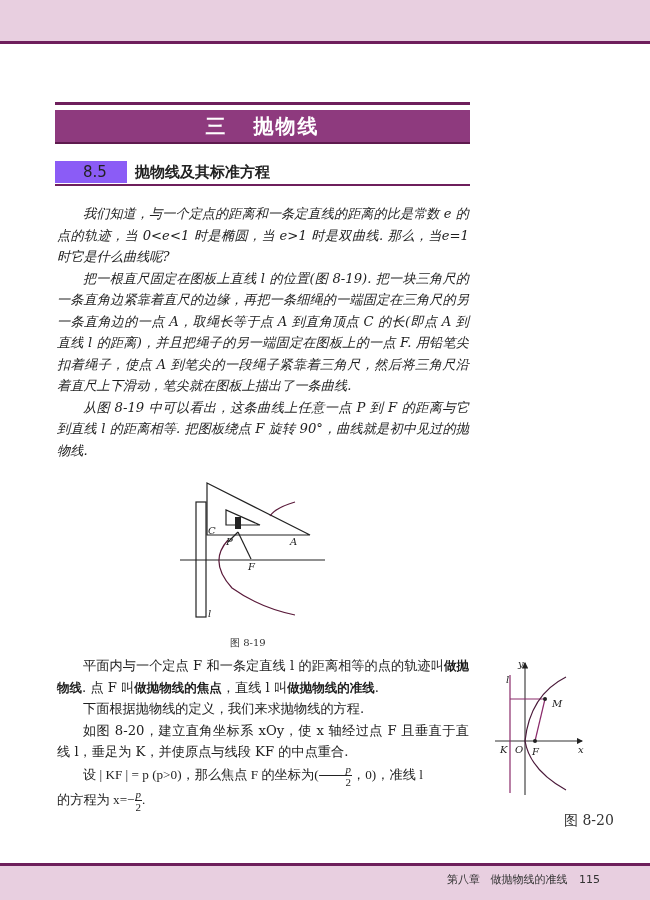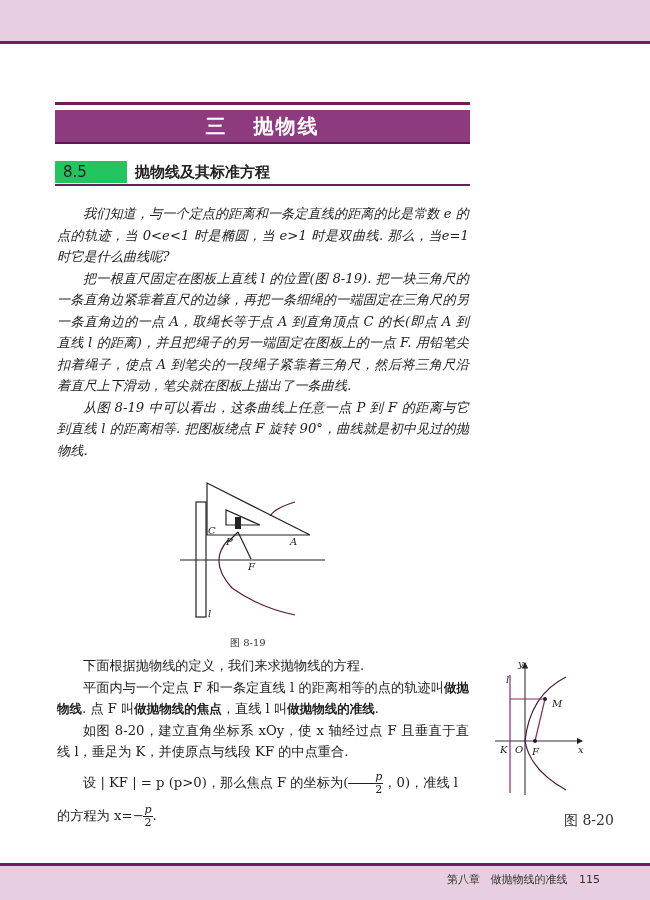--- a/index.html
+++ b/index.html
@@ -38,9 +38,9 @@
     font-family: "DejaVu Sans", "Liberation Sans", sans-serif;
   }
   .section-num {
-    width: 72px; height: 22px; background: #22c55e;
+    width: 72px; height: 22px; background: #8b5cf6;
     font-size: 15px; color: #222;
-    display: flex; align-items: center; padding-left: 8px; box-sizing: border-box; text-align: center;
+    display: flex; align-items: center; padding-left: 28px; box-sizing: border-box; text-align: center;
   }
   .section-title {
     margin-left: 8px; font-size: 15px; font-weight: bold; color: #222;

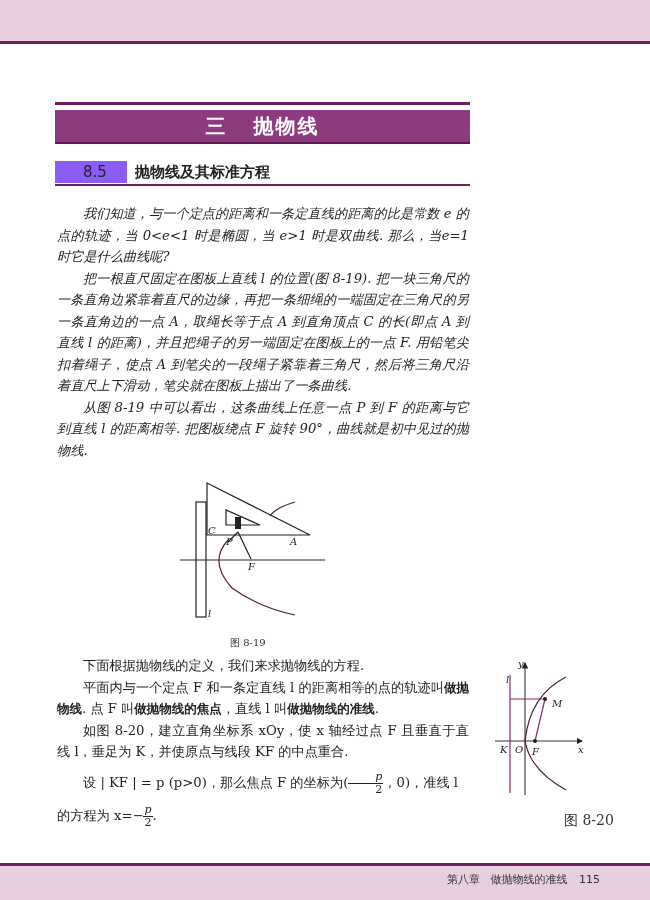--- a/index.html
+++ b/index.html
@@ -137,8 +137,8 @@
 <div class="fig1-cap">图 8-19</div>
 
 <div class="body-text2">
+  <p><span>平面内与一个定点 F 和一条定直线 l 的距离相等的点的轨迹叫</span><b class="term">做抛物线</b><span>. 点 F 叫</span><b class="term">做抛物线的焦点</b><span>，直线 l 叫</span><b class="term">做抛物线的准线</b><span>.</span></p>
   <p>下面根据抛物线的定义，我们来求抛物线的方程.</p>
-  <p><span>平面内与一个定点 F 和一条定直线 l 的距离相等的点的轨迹叫</span><b class="term">做抛物线</b><span>. 点 F 叫</span><b class="term">做抛物线的焦点</b><span>，直线 l 叫</span><b class="term">做抛物线的准线</b><span>.</span></p>
   <p>如图 8-20，建立直角坐标系 xOy，使 x 轴经过点 F 且垂直于直线 l，垂足为 K，并使原点与线段 KF 的中点重合.</p>
   <p class="gap"><span>设 | KF | = p (p&gt;0)，那么焦点 F 的坐标为</span><span>(</span><span class="frac"><span class="n">p</span><span>2</span></span><span>，0)</span><span>，准线 l</span></p>
   <p class="noindent gap"><span>的方程为 x=−</span><span class="frac"><span class="n">p</span><span>2</span></span><span>.</span></p>

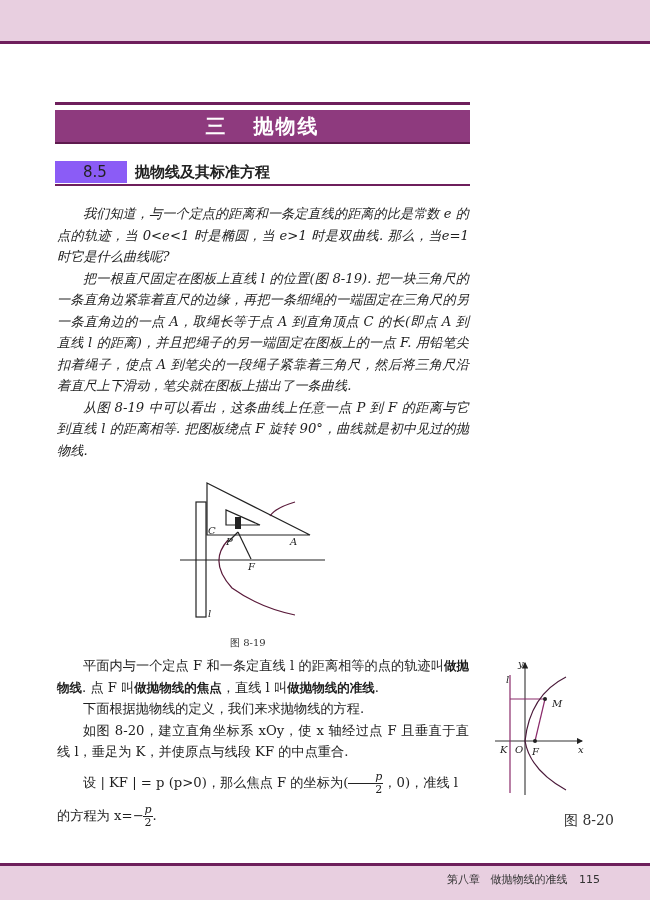--- a/index.html
+++ b/index.html
@@ -60,7 +60,7 @@
   }
   .body-text2 p { margin: 0; text-indent: 26px; text-align: justify; }
   .body-text2 p.noindent { text-indent: 0; }
-  .body-text2 p.gap { margin-top: 8px; }
+  .body-text2 p.gap { margin-top: 0; font-family: Liberation Serif, serif; }
   b.term { font-family: "DejaVu Sans", "Liberation Sans", sans-serif; font-weight: bold; font-size: 12.5px; }
   .fig1 { position: absolute; left: 160px; top: 480px; width: 180px; height: 140px; }
   .fig1-cap { position: absolute; left: 230px; top: 636px; font-size: 10px; color: #333; }

